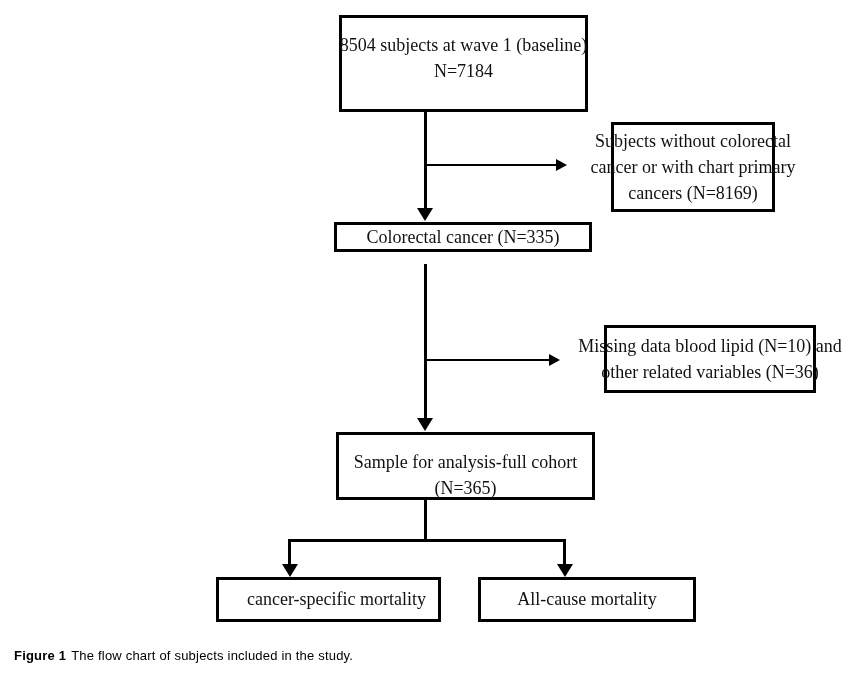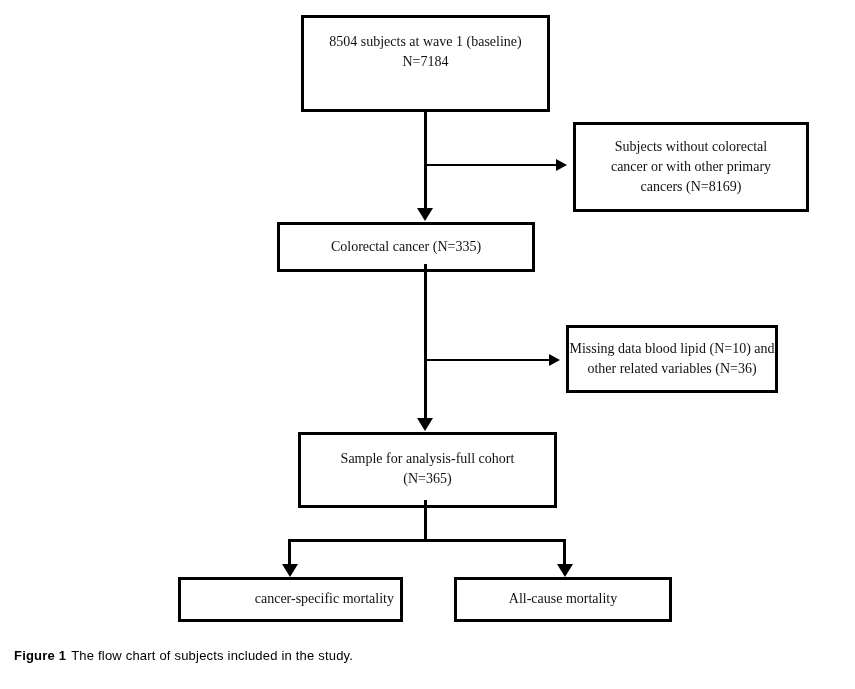--- a/index.html
+++ b/index.html
@@ -29,14 +29,15 @@
     background: #ffffff;
     text-align: center;
     font-family: "Liberation Serif", serif;
-    font-size: 14px;
+    font-size: 18px;
     line-height: 1.45;
     color: #111111;
     display: flex;
     flex-direction: column;
     justify-content: center;
     align-items: center;
-    padding: 0 6px;
+    padding: 0 12px;
+    margin-left: 38px;
   }
   .node.top-text {
     justify-content: flex-start;

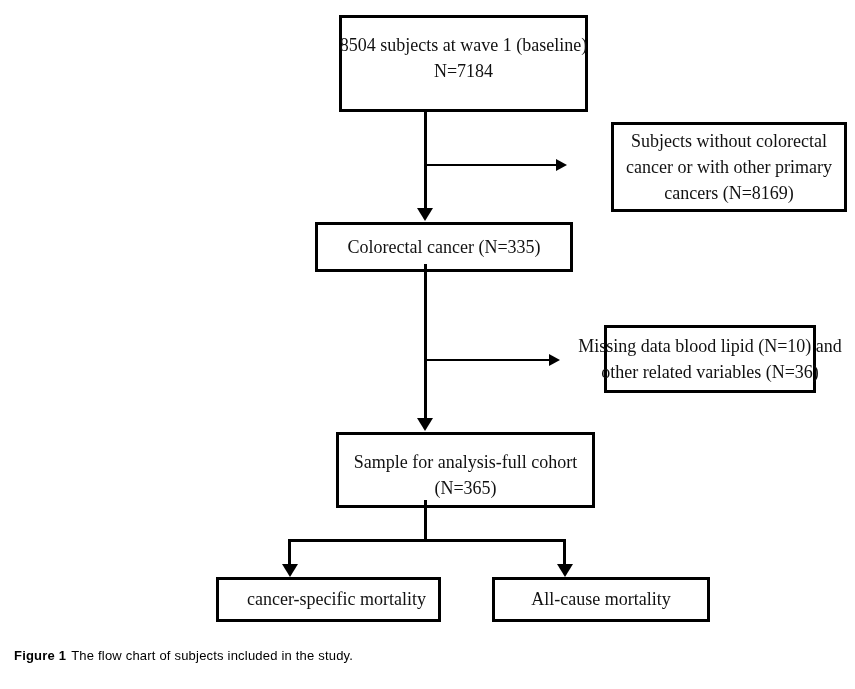--- a/index.html
+++ b/index.html
@@ -117,7 +117,7 @@
   <div class="h-line thin" style="left:424px; top:164px; width:134px;"></div>
   <div class="arrow-right" style="left:556px; top:159px;"></div>
 
-  <div class="node" style="left:573px; top:122px; width:236px; height:90px;">
+  <div class="node" style="left:573px; top:122px; width:164px; height:90px;">
     <span class="line">Subjects without colorectal</span>
     <span class="line">cancer or with other primary</span>
     <span class="line">cancers (N=8169)</span>

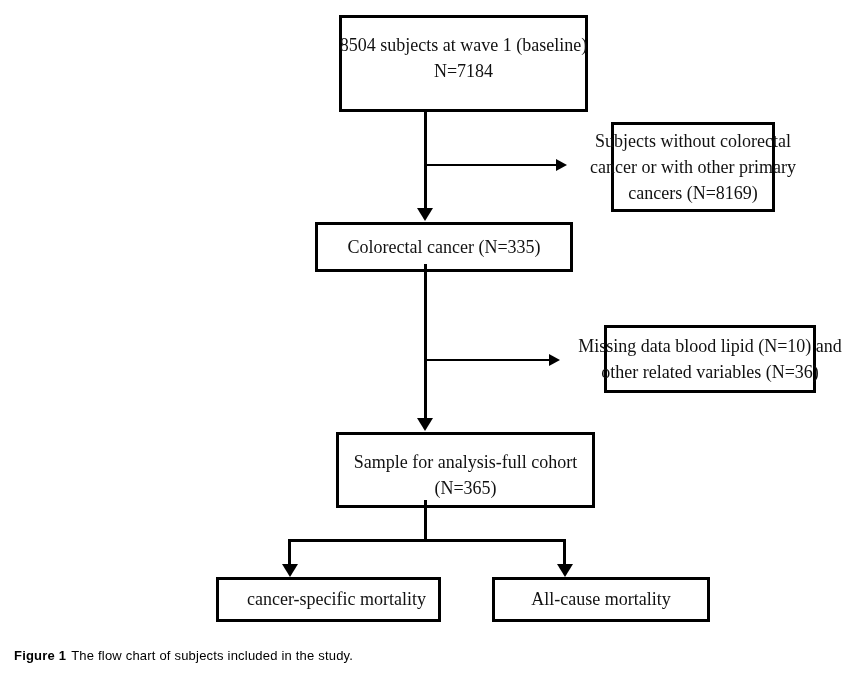--- a/index.html
+++ b/index.html
@@ -119,7 +119,7 @@
 
   <div class="node" style="left:573px; top:122px; width:164px; height:90px;">
     <span class="line">Subjects without colorectal</span>
-    <span class="line">cancer or with other primary</span>
+    <span class="line">cancer or with chart primary</span>
     <span class="line">cancers (N=8169)</span>
   </div>
 

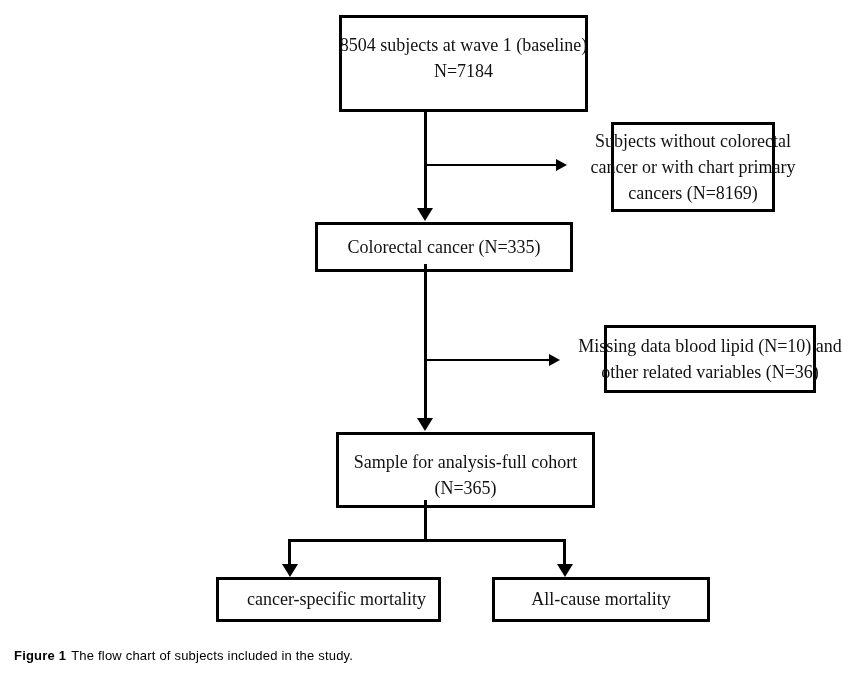--- a/index.html
+++ b/index.html
@@ -123,7 +123,7 @@
     <span class="line">cancers (N=8169)</span>
   </div>
 
-  <div class="node" style="left:277px; top:222px; width:258px; height:50px;">
+  <div class="node" style="left:296px; top:222px; width:258px; height:30px;">
     <span class="line">Colorectal cancer (N=335)</span>
   </div>
 

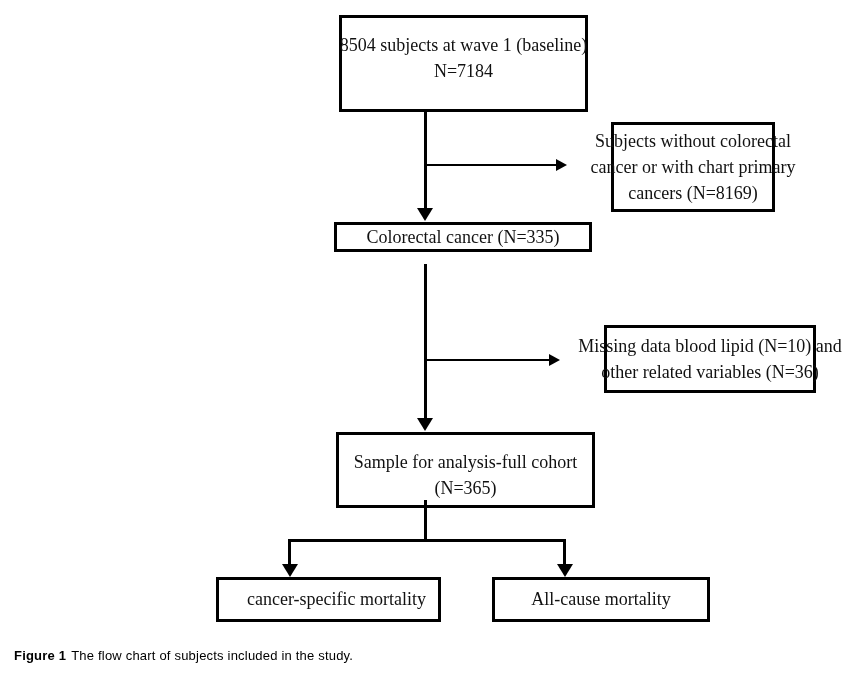--- a/index.html
+++ b/index.html
@@ -138,7 +138,7 @@
     <span class="line">other related variables (N=36)</span>
   </div>
 
-  <div class="node top-text" style="left:298px; top:432px; width:259px; height:76px;">
+  <div class="node top-text" style="left:298px; top:432px; width:259px; height:68px;">
     <span class="line">Sample for analysis-full cohort</span>
     <span class="line">(N=365)</span>
   </div>

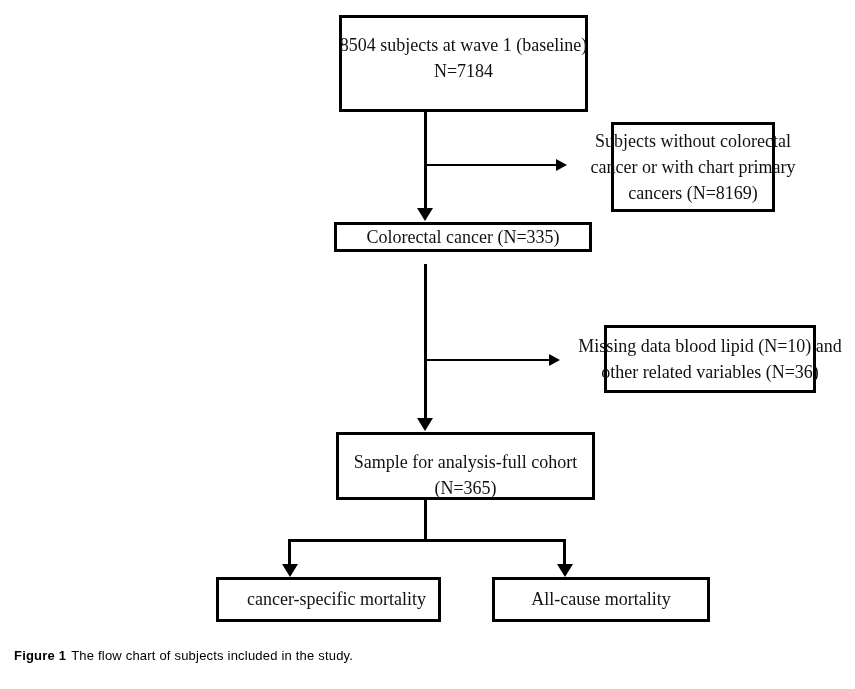--- a/index.html
+++ b/index.html
@@ -156,7 +156,7 @@
     <span class="line">cancer-specific mortality</span>
   </div>
 
-  <div class="node" style="left:454px; top:577px; width:218px; height:45px;font-family:Liberation Serif, serif;">
+  <div class="node" style="left:440px; top:577px; width:218px; height:45px;font-family:Liberation Serif, serif;">
     <span class="line">All-cause mortality</span>
   </div>
 

